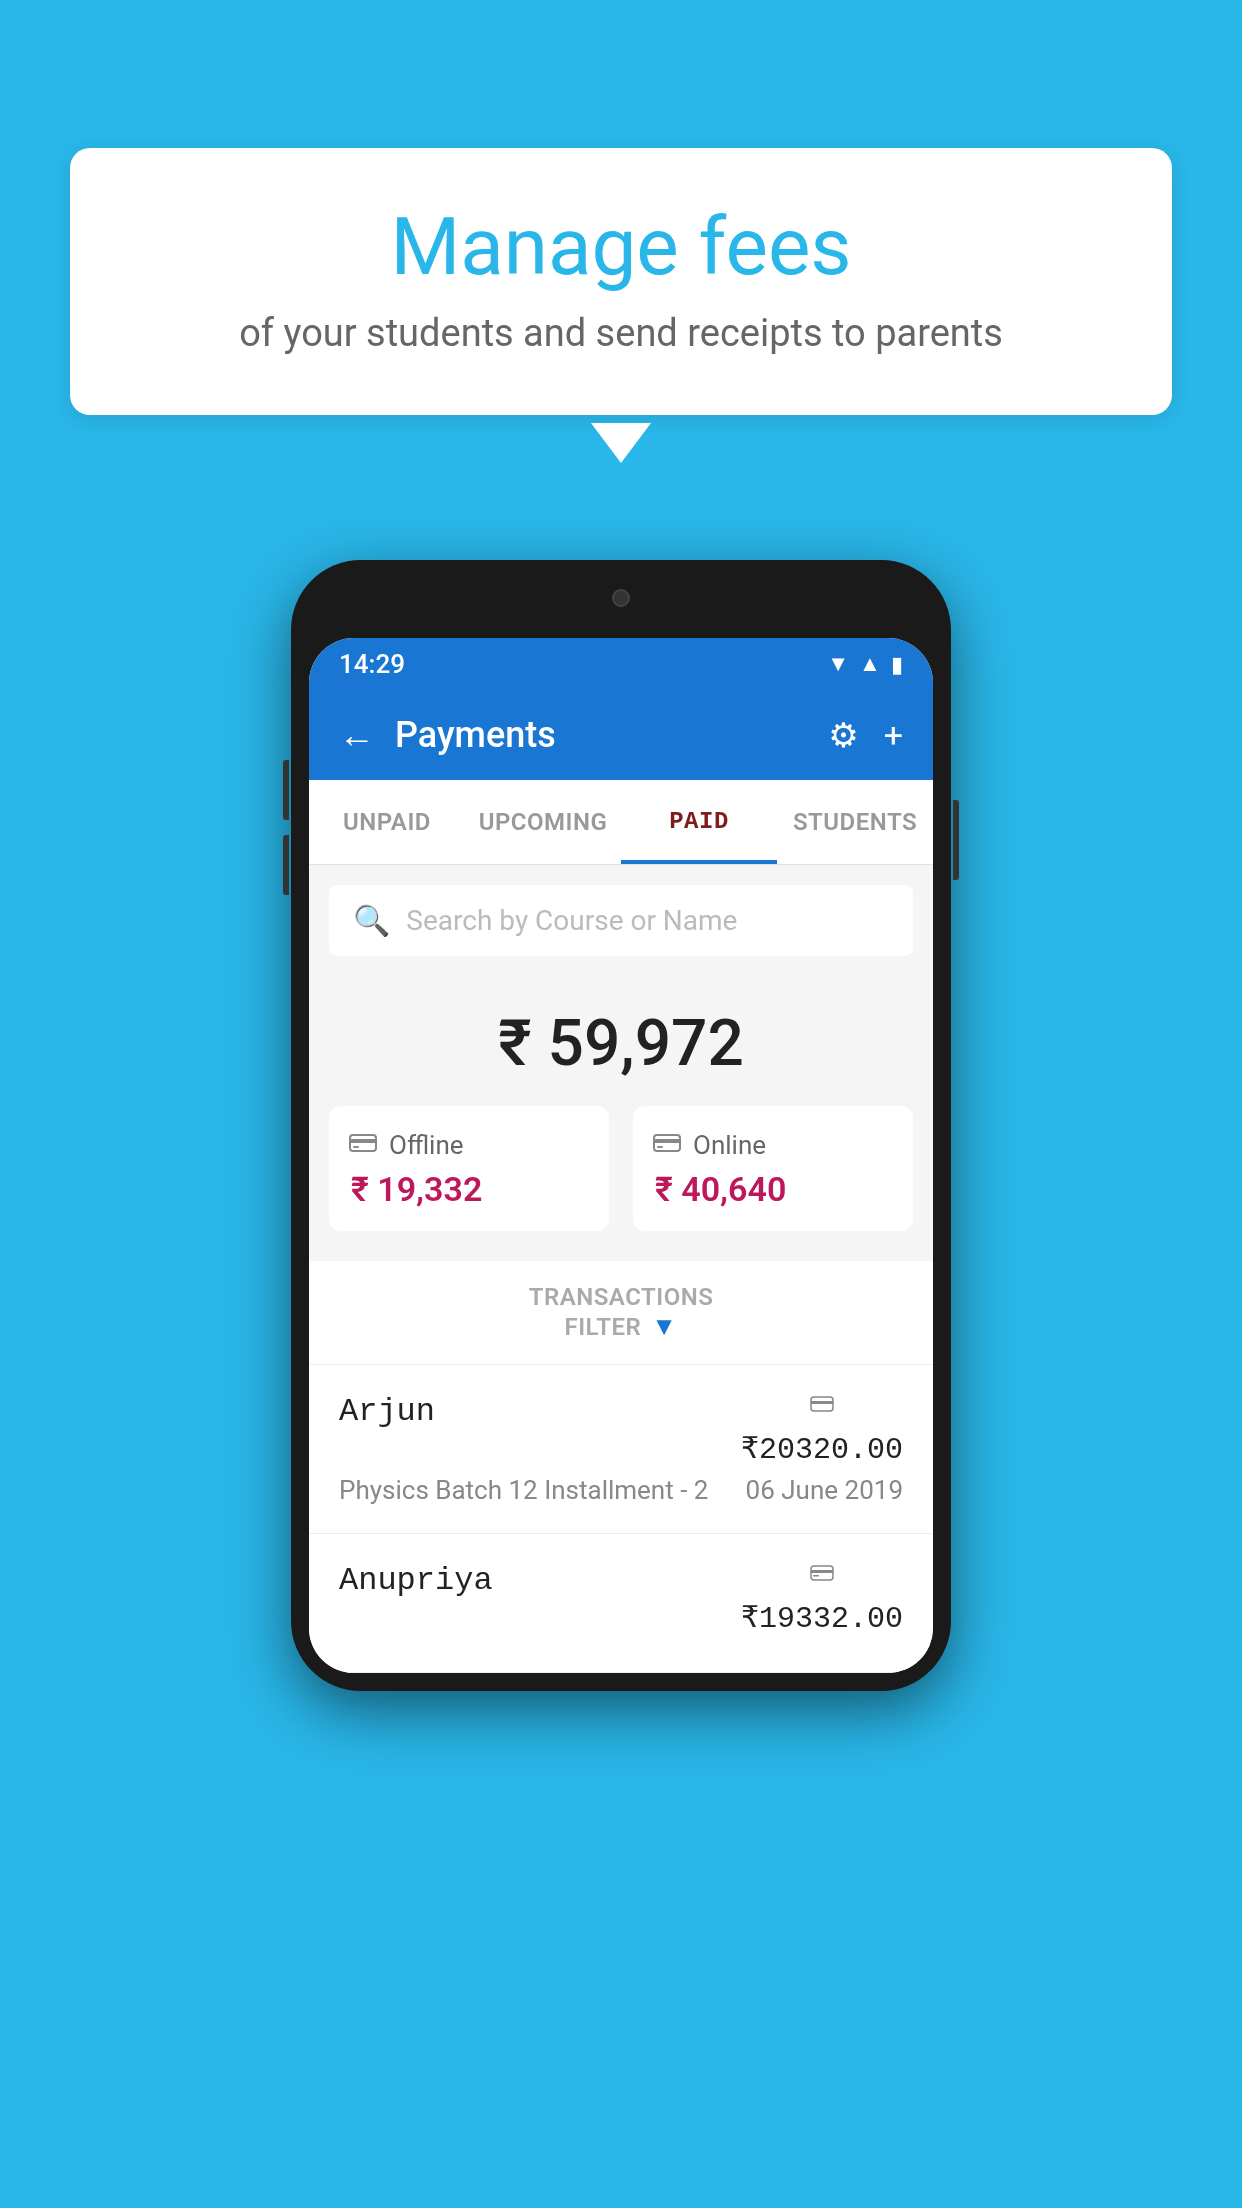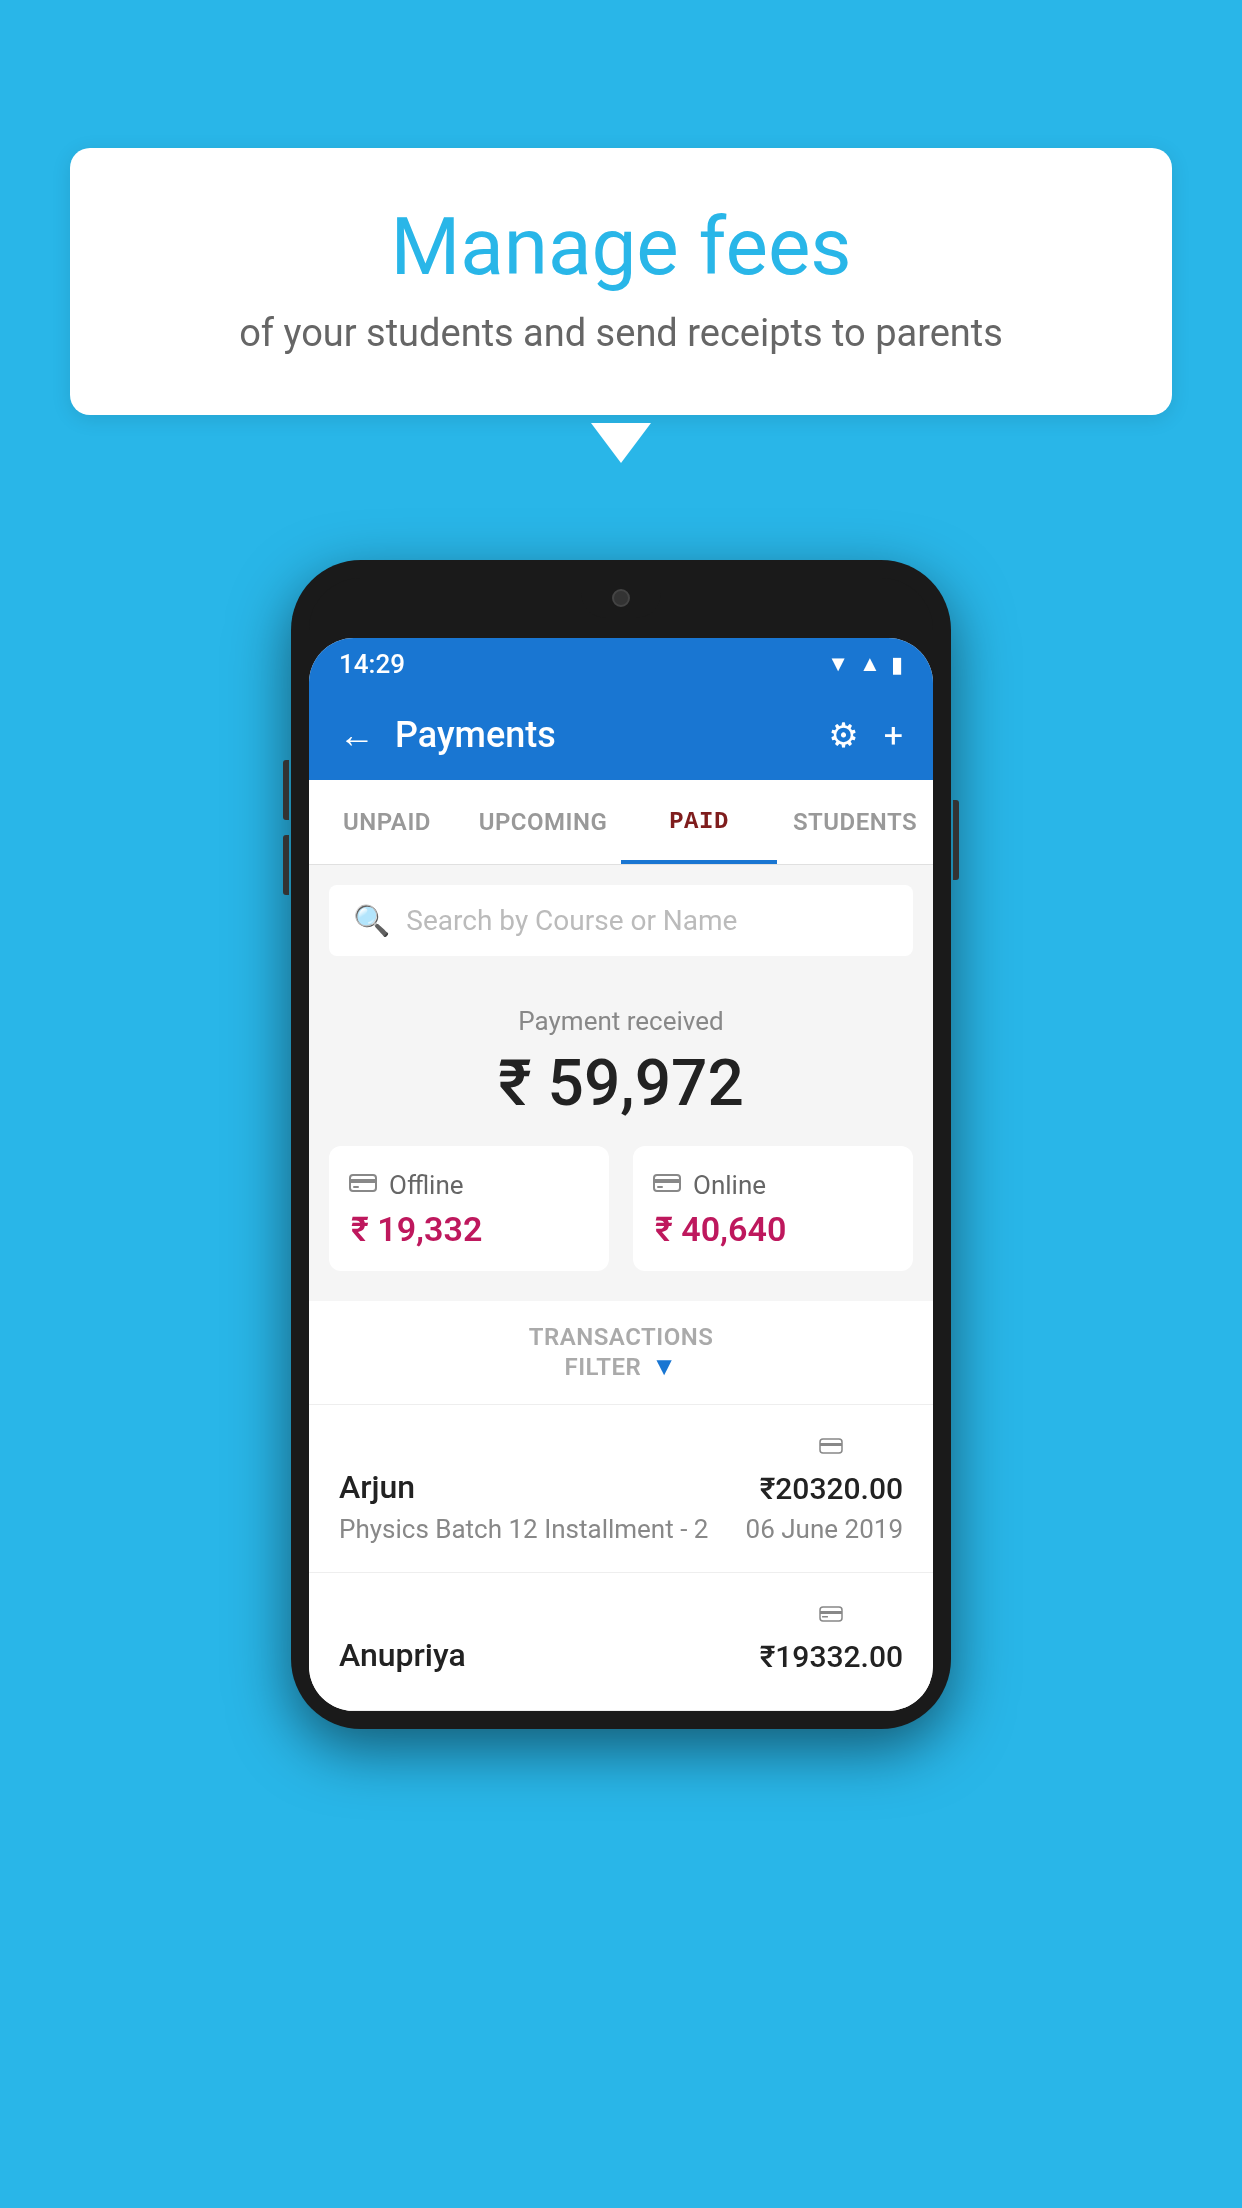--- a/index.html
+++ b/index.html
@@ -471,7 +471,6 @@
         </div>
 
         <div class="payment-summary">
-          <div class="payment-received-label">Payment received</div>
           <div class="payment-total">₹ 59,972</div>
 
           <div class="payment-cards">

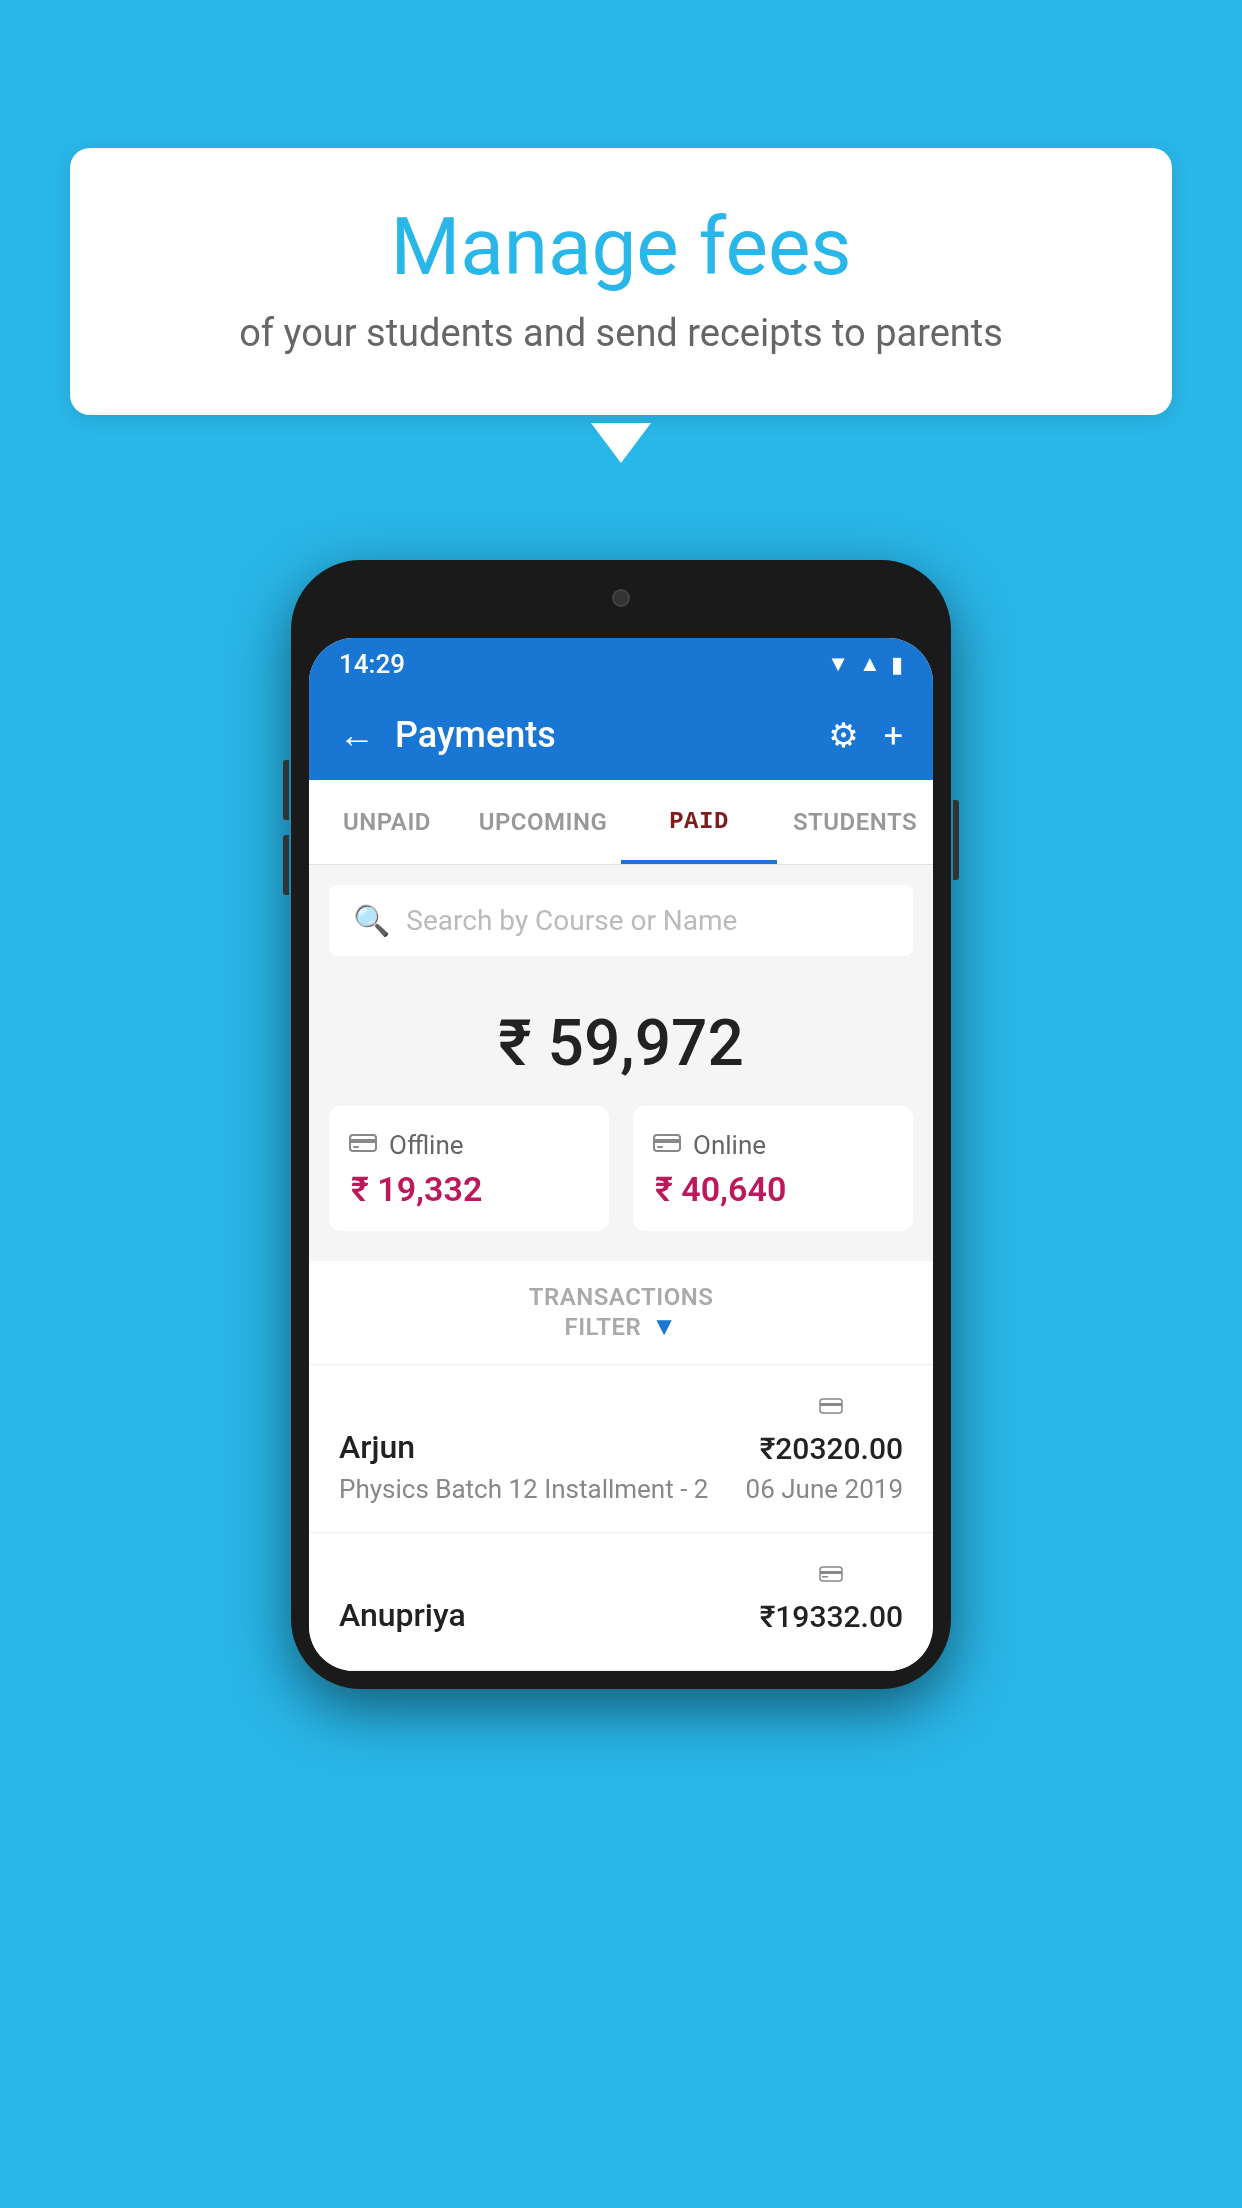--- a/index.html
+++ b/index.html
@@ -335,8 +335,9 @@
     .transaction-row-top {
       display: flex;
       justify-content: space-between;
-      align-items: flex-end;
+      align-items: flex-start;
       margin-bottom: 8px;
+      font-family: Liberation Mono, monospace;
     }
 
     .transaction-name {

